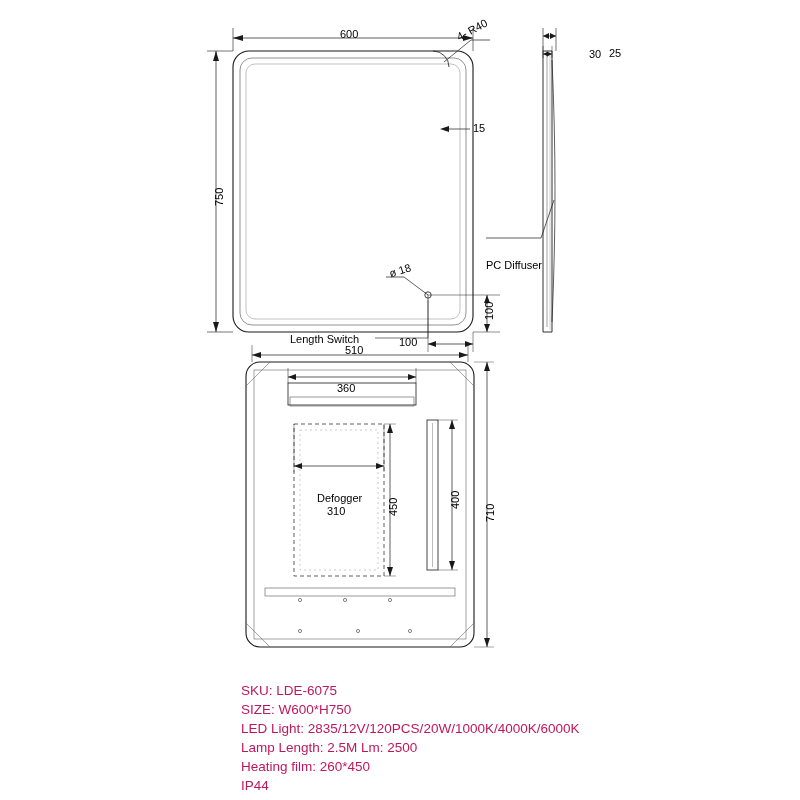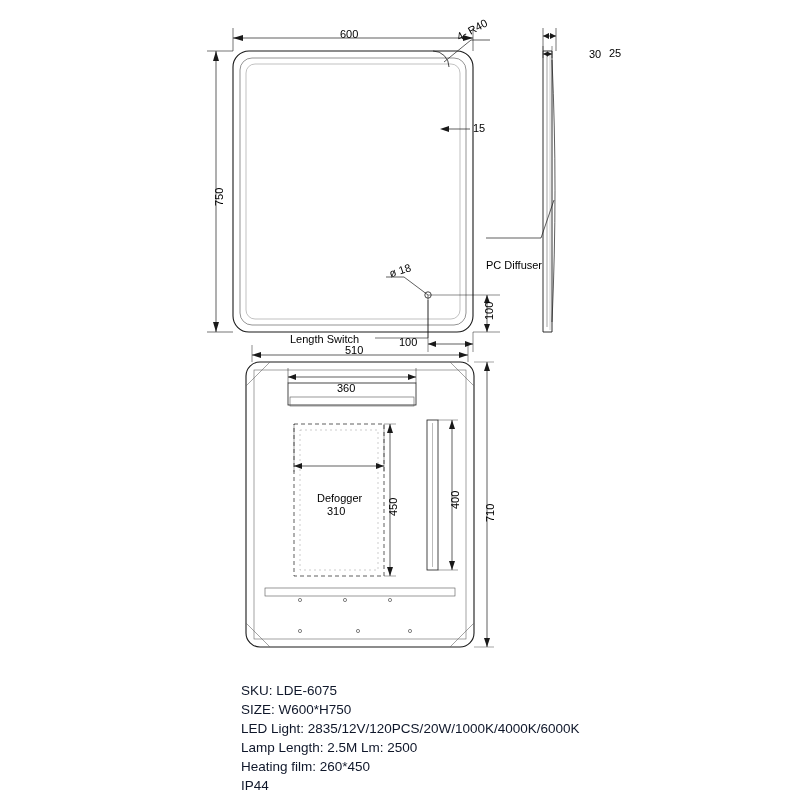--- a/index.html
+++ b/index.html
@@ -33,7 +33,7 @@
   .spec {
     position: absolute;
     font-size: 13.5px;
-    color: #0f172a;
+    color: #be185d;
     white-space: nowrap;
     line-height: 19px;
   }

